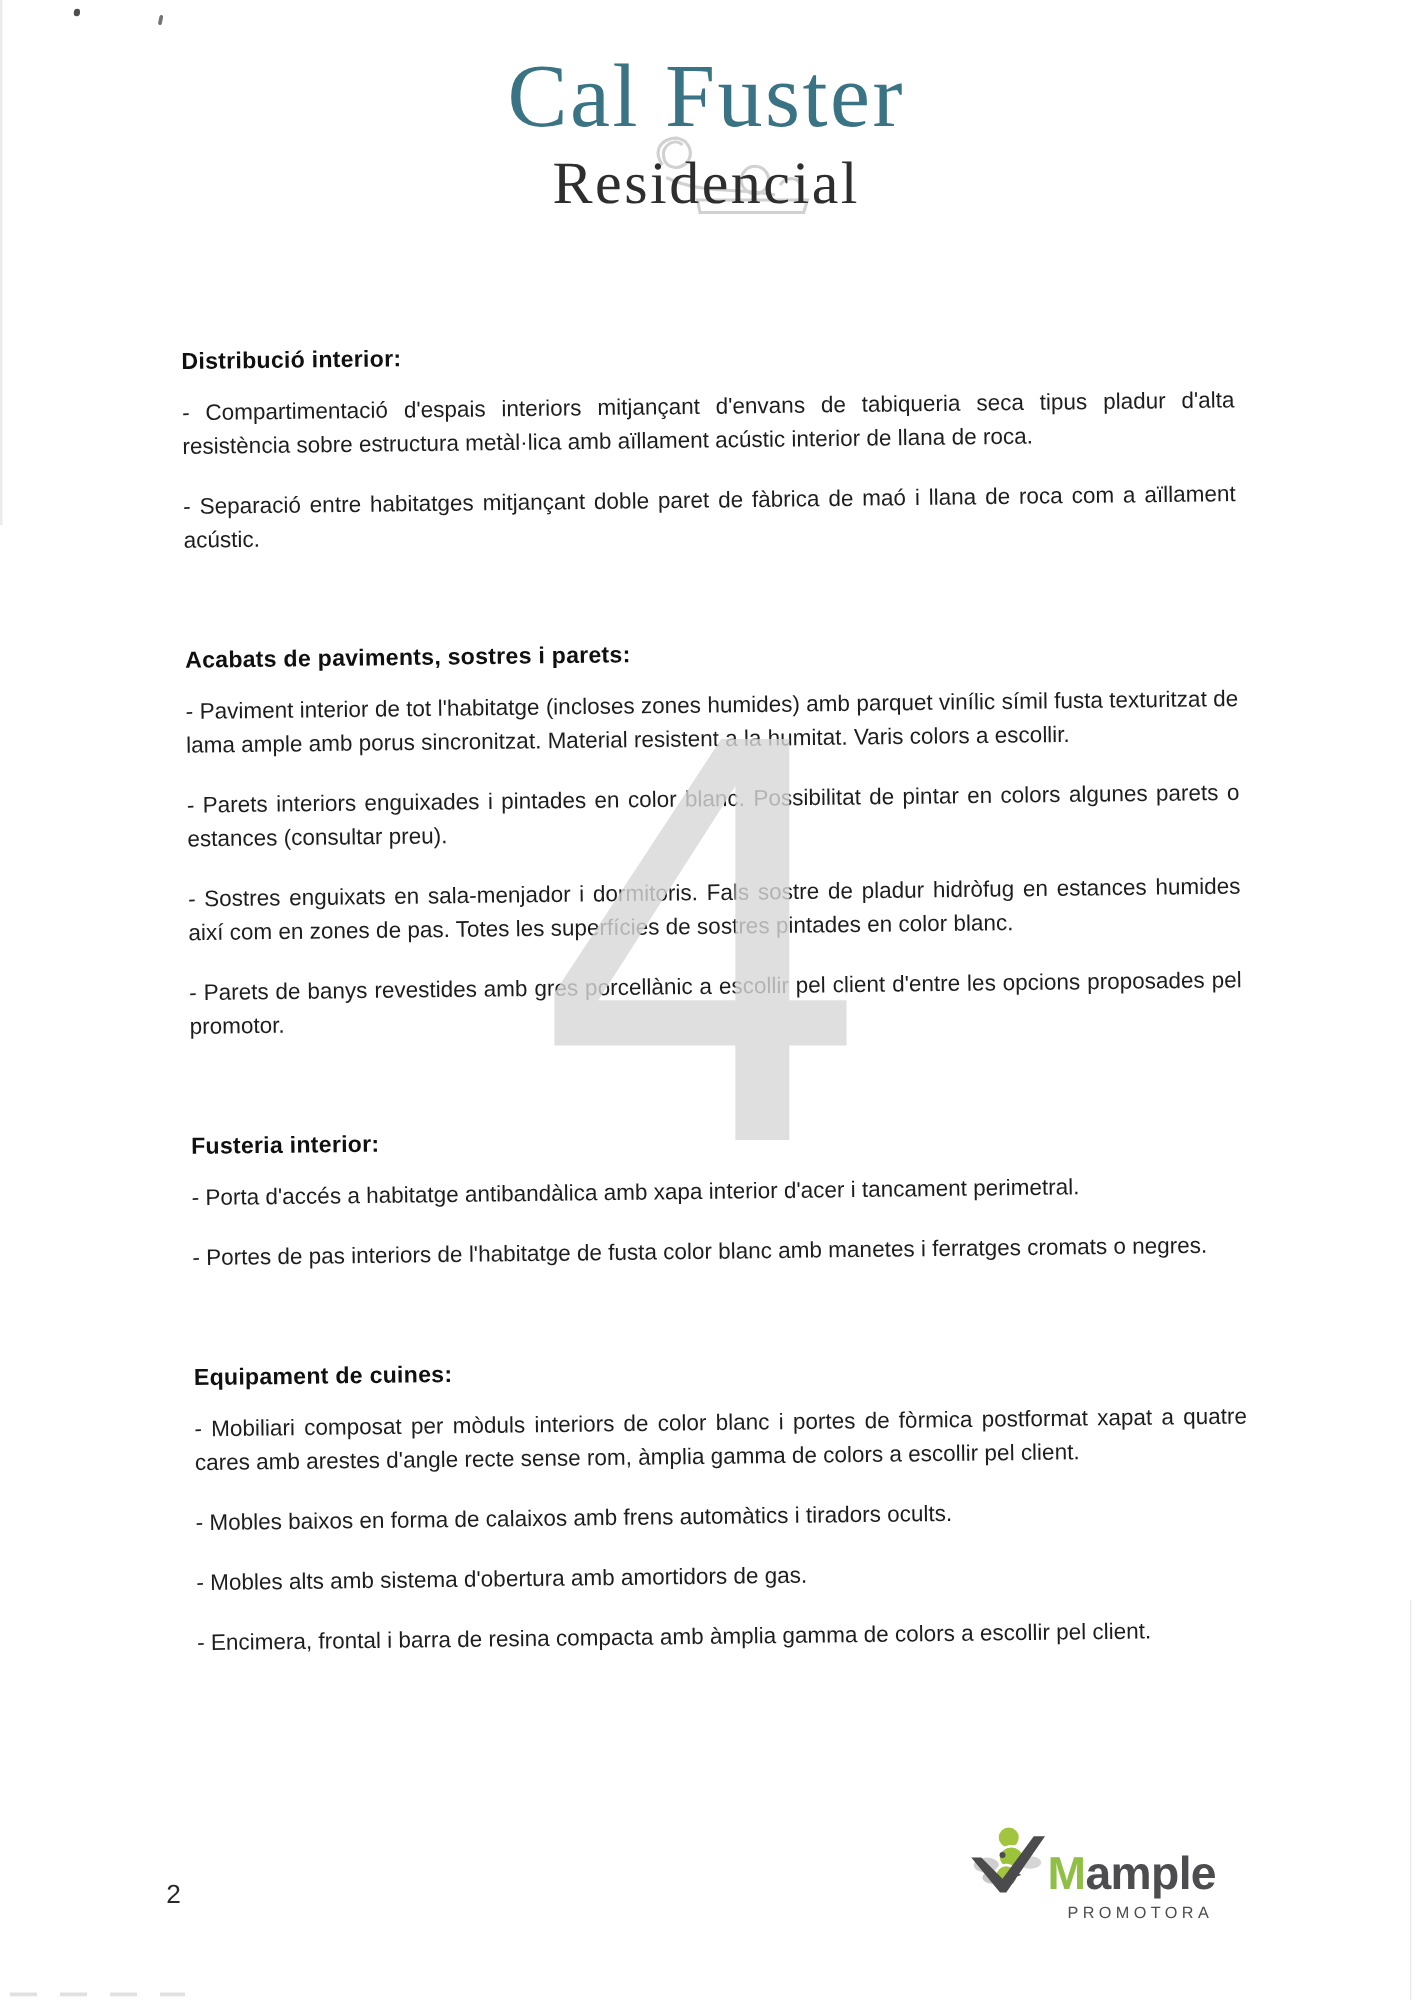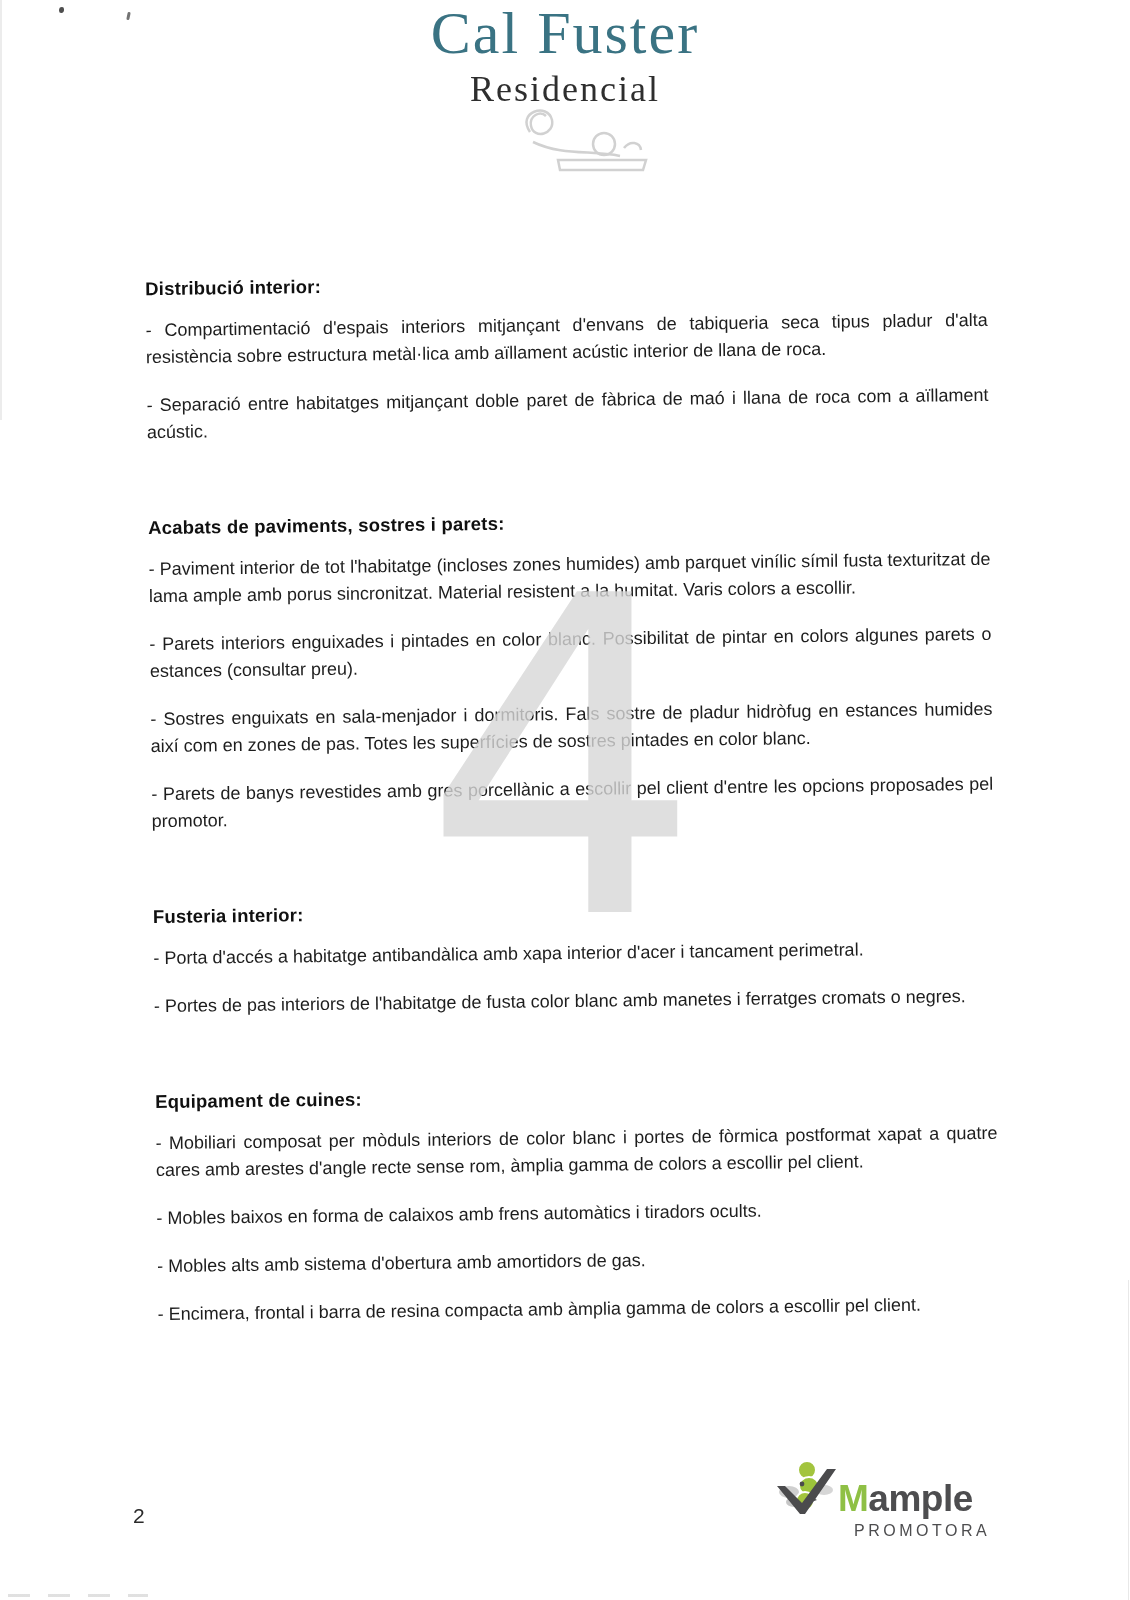--- a/index.html
+++ b/index.html
@@ -24,8 +24,9 @@
   .logo-plane{position:absolute;left:500px;top:98px;opacity:.85;}
   .logo-title{
     position:relative;
+    margin-top:38px;
     font-family:"Liberation Serif", serif;
-    font-size:60px;line-height:1.1;
+    font-size:72px;line-height:1.1;
     letter-spacing:2px;
     color:#3a7383;
   }

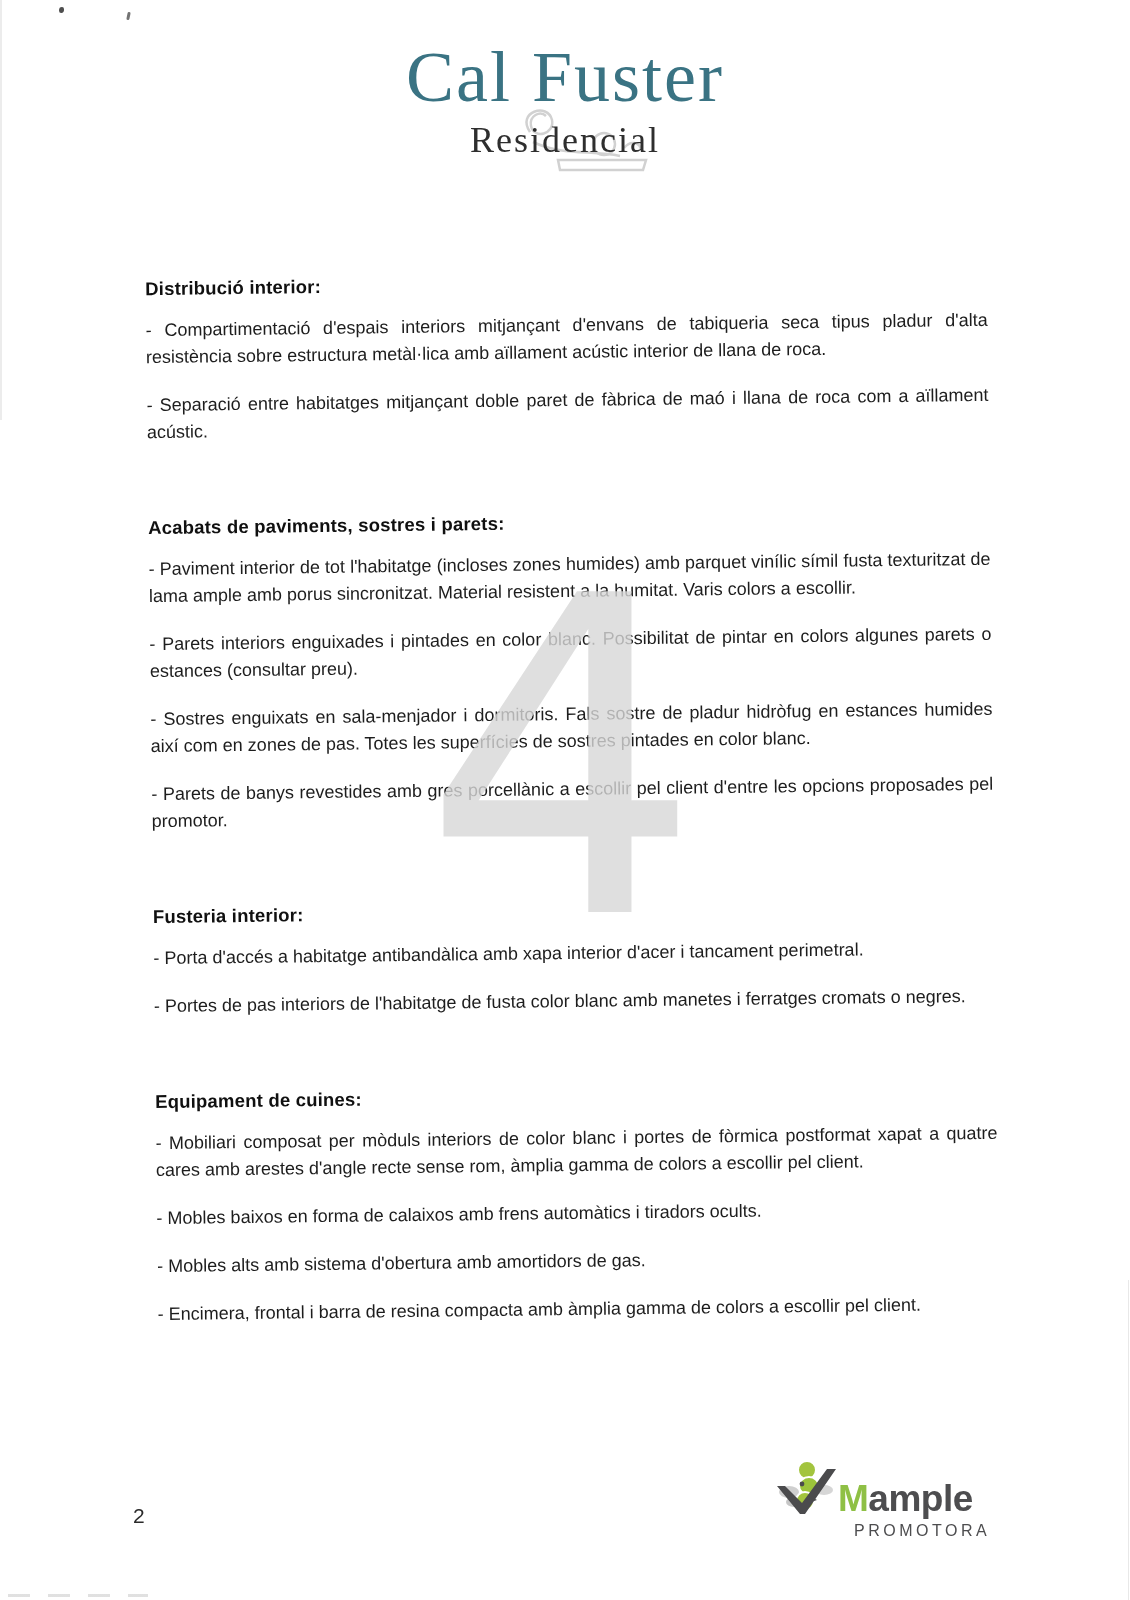--- a/index.html
+++ b/index.html
@@ -34,7 +34,7 @@
     position:relative;
     margin-top:2px;
     font-family:"Liberation Serif", serif;
-    font-size:36px;
+    font-size:48px;
     letter-spacing:2px;
     color:#2e2e2e;
   }

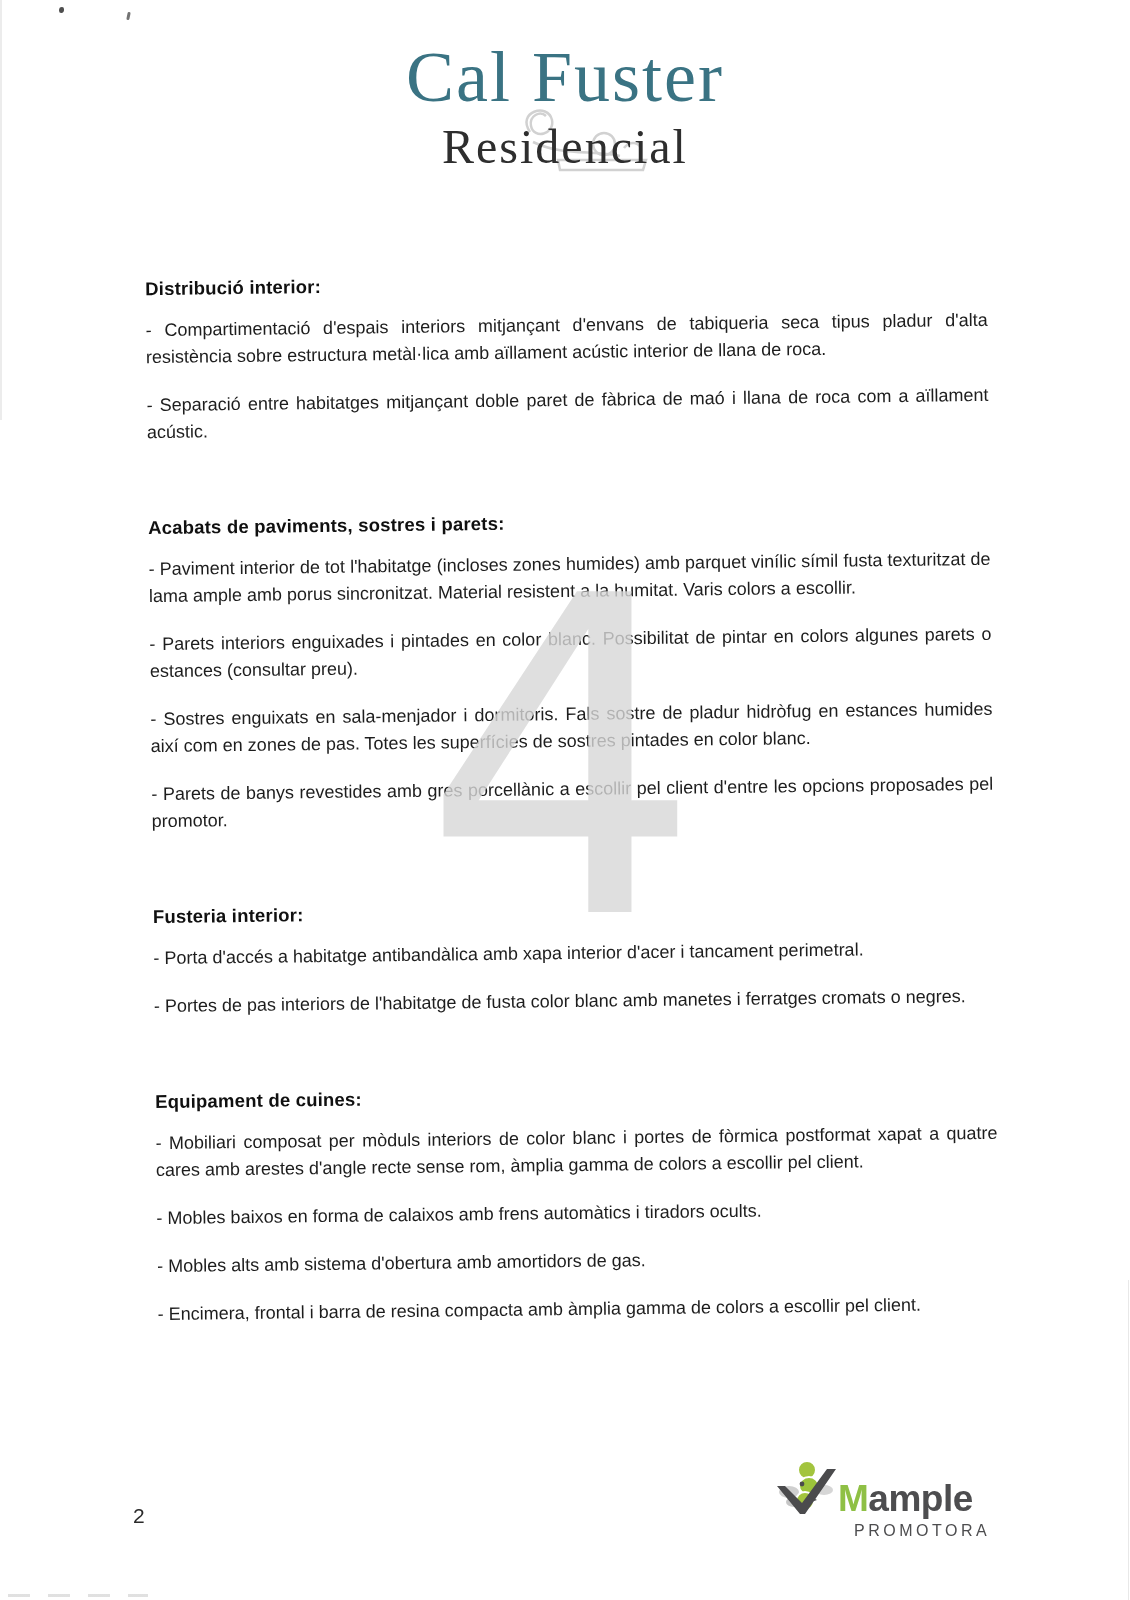--- a/index.html
+++ b/index.html
@@ -88,7 +88,7 @@
   .brand-name .rest{color:#4d4d4f;}
   .brand-tagline{
     position:absolute;left:82px;top:66px;
-    font-size:16px;letter-spacing:3.5px;color:#4d4d4f;
+    font-size:13px;letter-spacing:3.5px;color:#4d4d4f;
   }
 </style>
 </head>

